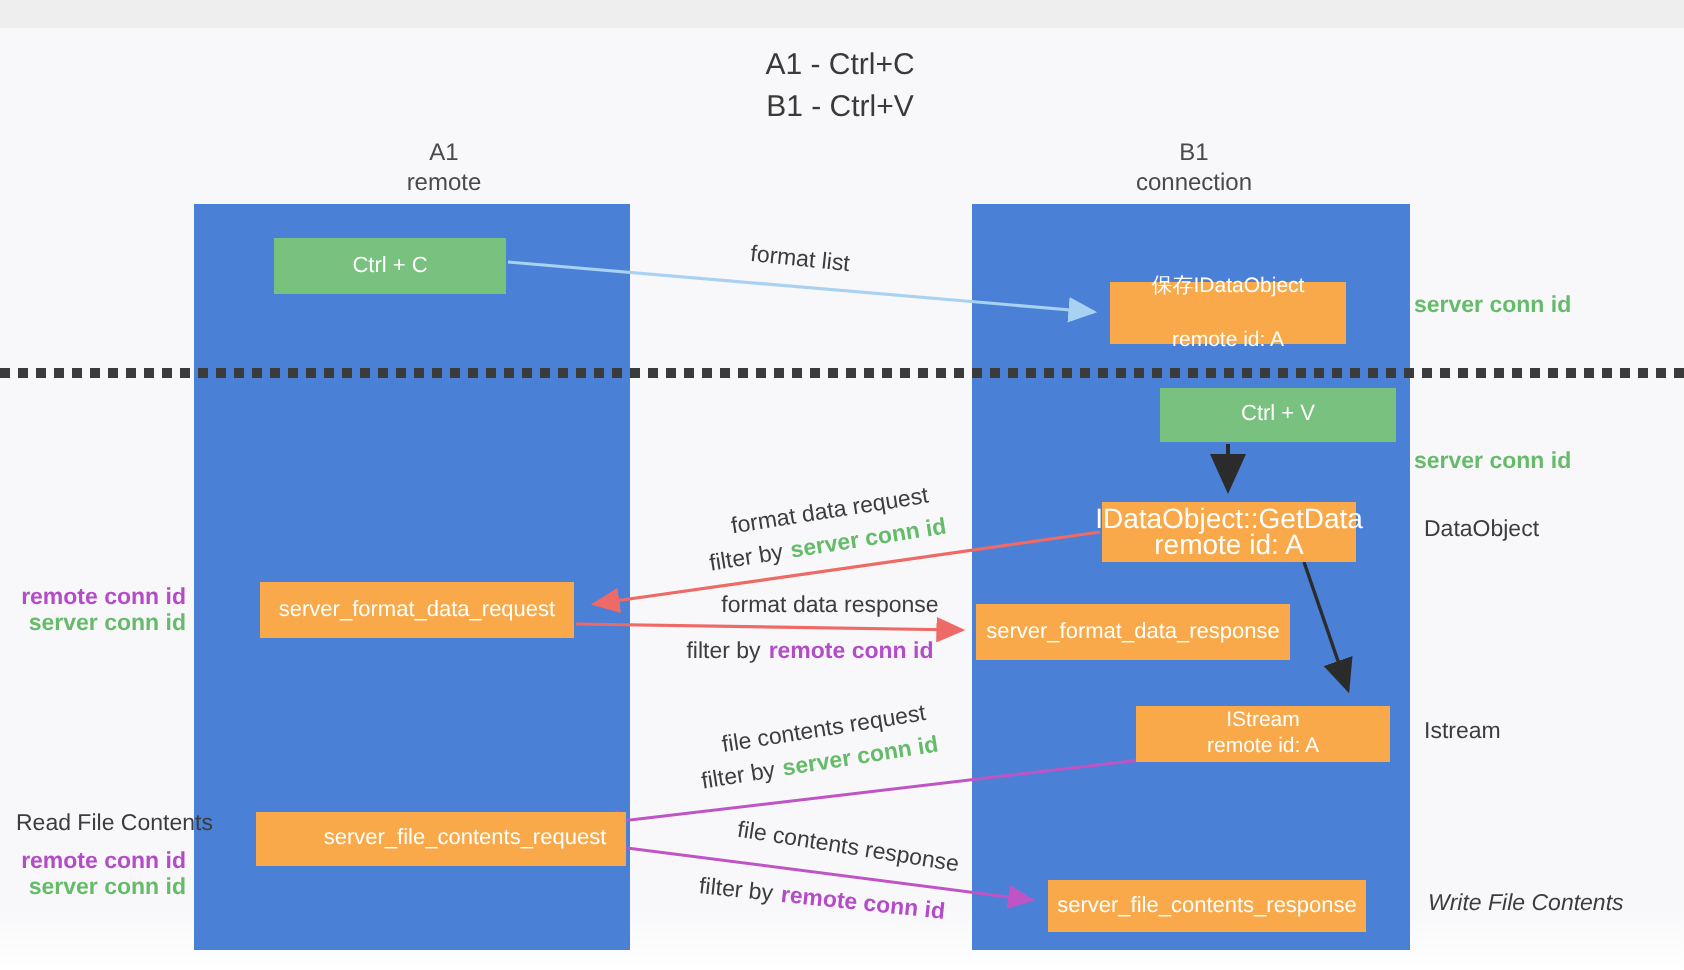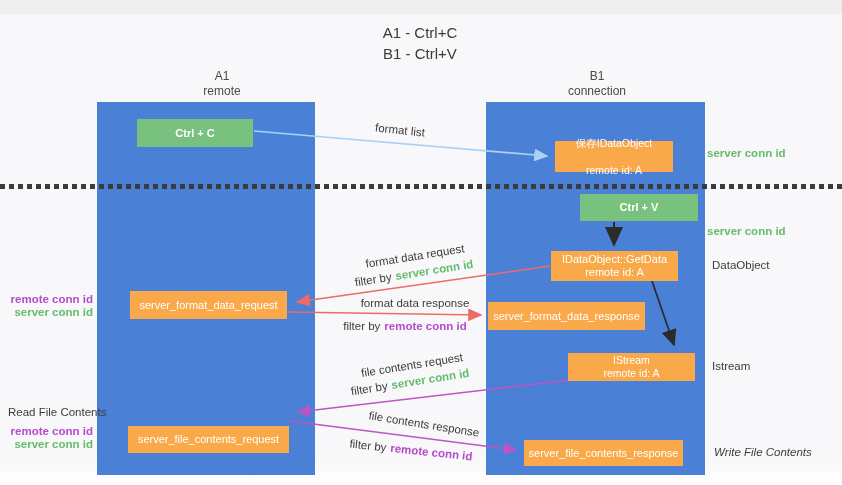--- a/index.html
+++ b/index.html
@@ -40,7 +40,7 @@
     display:flex;flex-direction:column;align-items:center;justify-content:center;
     color:#fff;font-size:11px;line-height:13px;text-align:center;
   }
-  .node.green{background:#78c17e;font-weight:bold;}
+  .node.green{background:#78c17e;}
   .node.orange{background:#f9a94a;}
   .lbl{
     position:absolute;z-index:5;font-size:11.5px;color:#3c3c3c;white-space:nowrap;

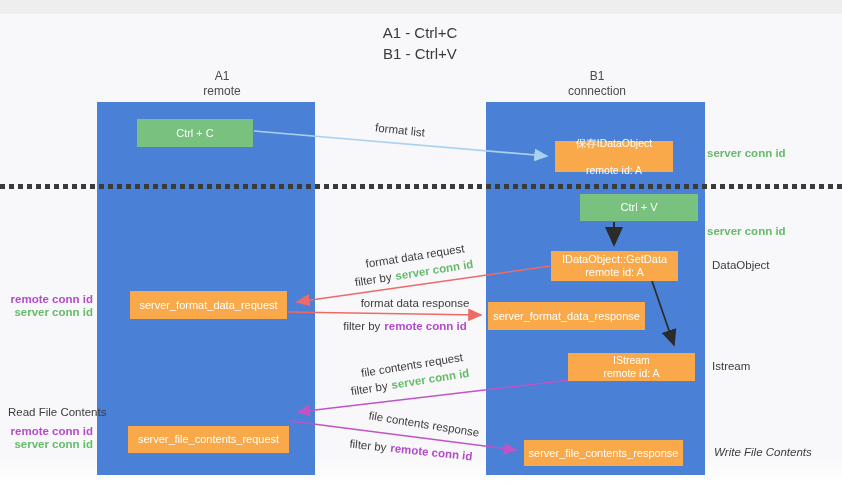--- a/index.html
+++ b/index.html
@@ -115,7 +115,7 @@
     <span>Ctrl + V</span>
   </div>
 
-  <div class="node orange" style="left:551px;top:237px;width:127px;height:30px;font-size:11px;">
+  <div class="node orange" style="left:551px;top:237px;width:127px;height:30px;font-size:14px;">
     <span>IDataObject::GetData</span>
     <span>remote id: A</span>
   </div>

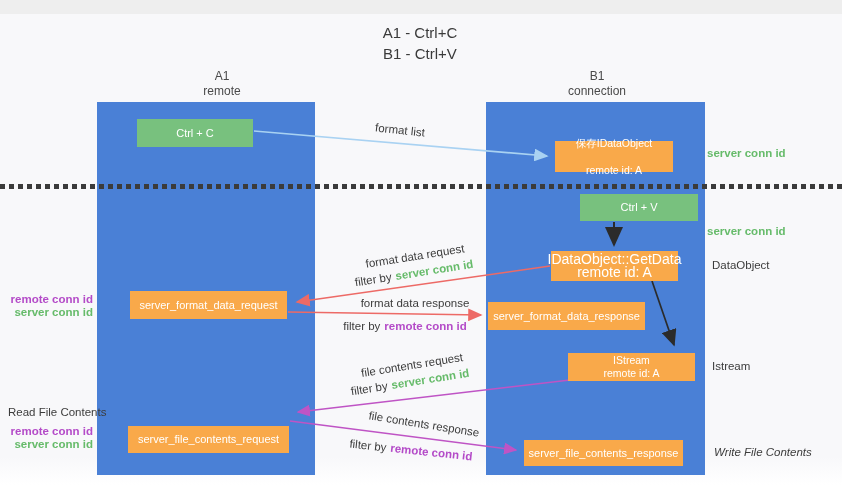--- a/index.html
+++ b/index.html
@@ -133,7 +133,7 @@
     <span>remote id: A</span>
   </div>
 
-  <div class="node orange" style="left:128px;top:412px;width:161px;height:27px;">
+  <div class="node orange" style="left:128px;top:392px;width:161px;height:27px;padding-left:24px;">
     <span>server_file_contents_request</span>
   </div>
 

